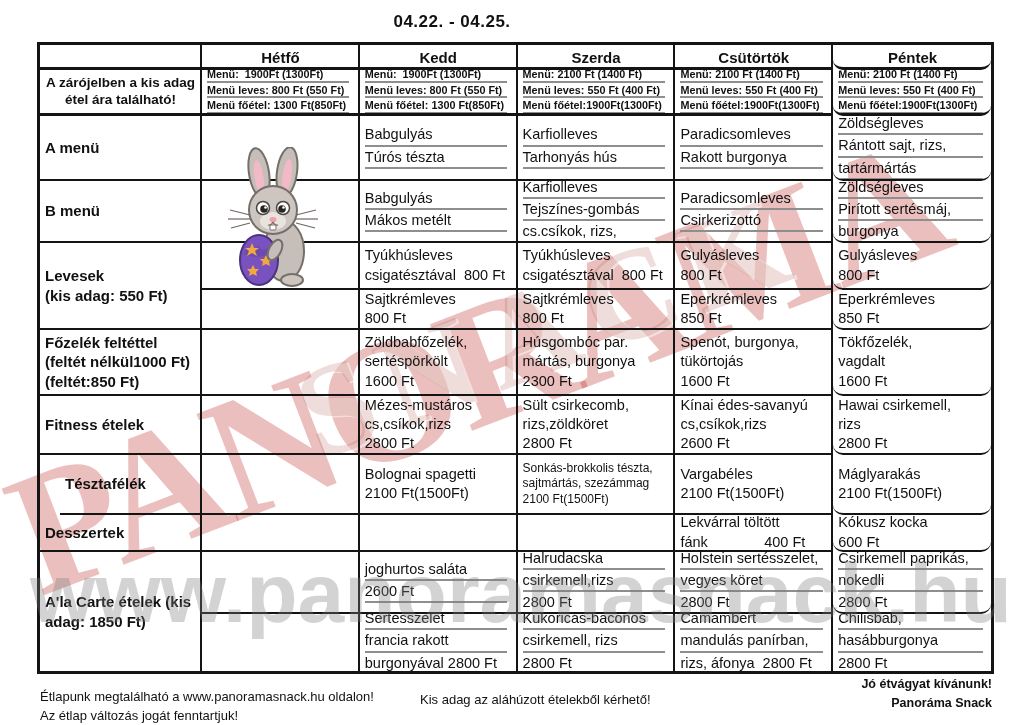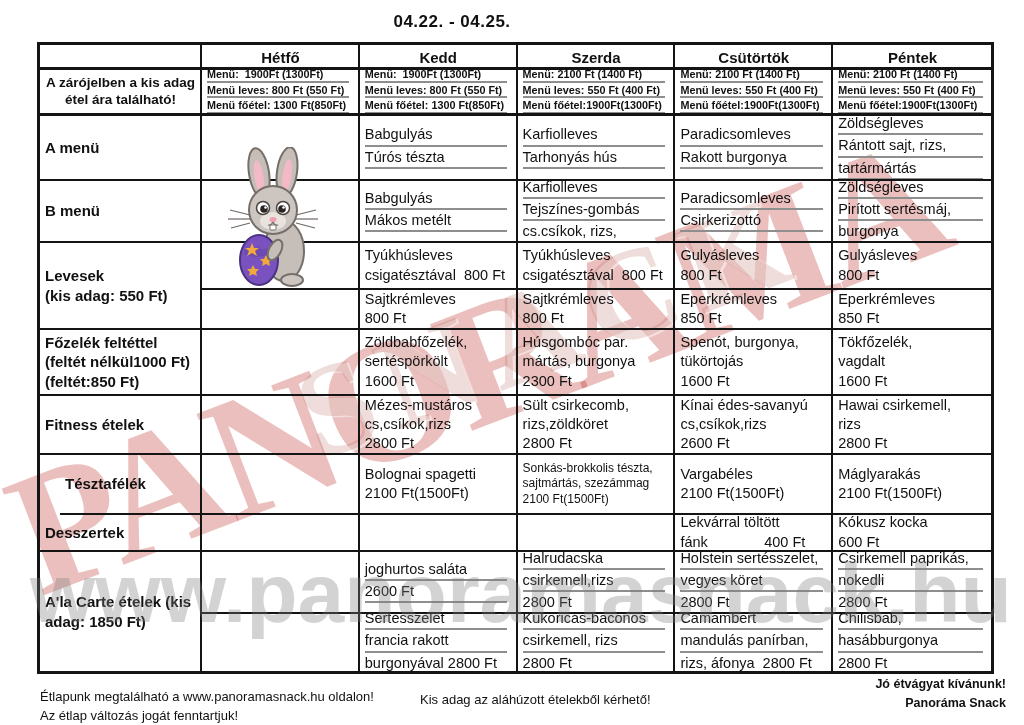--- a/index.html
+++ b/index.html
@@ -41,7 +41,7 @@
     display:flex;flex-direction:column;justify-content:center;
     padding:1px 4px 1px 5px;
   }
-  .cell.last-col{border-right:none;}
+  .cell.last-col{border-right:none;border-radius:10px;}
   .cell.last-row{border-bottom:none;}
   .day-cell{justify-content:flex-end;align-items:center;font-weight:bold;font-size:15px;border-bottom-width:3px;}
   .corner-cell{border-bottom-width:3px;}

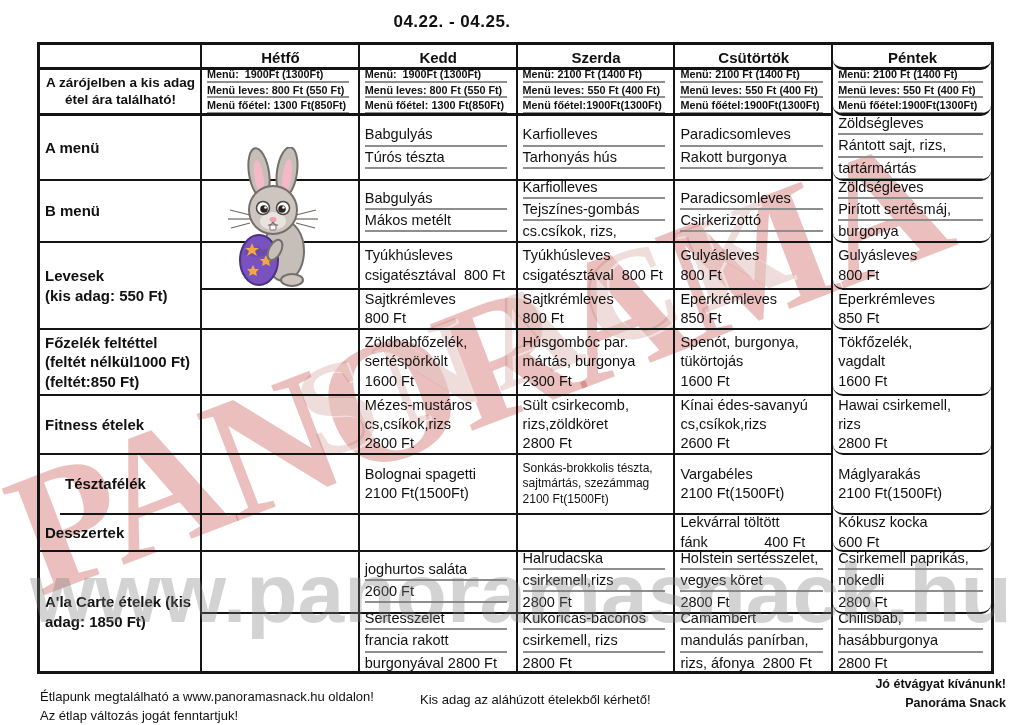--- a/index.html
+++ b/index.html
@@ -57,7 +57,7 @@
   
   .footer-left{position:absolute;left:40px;top:688px;font-size:13px;line-height:1.45;z-index:4;}
   .footer-center{position:absolute;left:420px;top:692px;font-size:13px;z-index:4;}
-  .footer-right{position:absolute;right:18px;top:675px;font-size:12.5px;font-weight:bold;text-align:right;line-height:1.5;z-index:4;}
+  .footer-right{position:absolute;right:32px;top:675px;font-size:12.5px;font-weight:bold;text-align:right;line-height:1.5;z-index:4;}
 </style>
 </head>
 <body>

